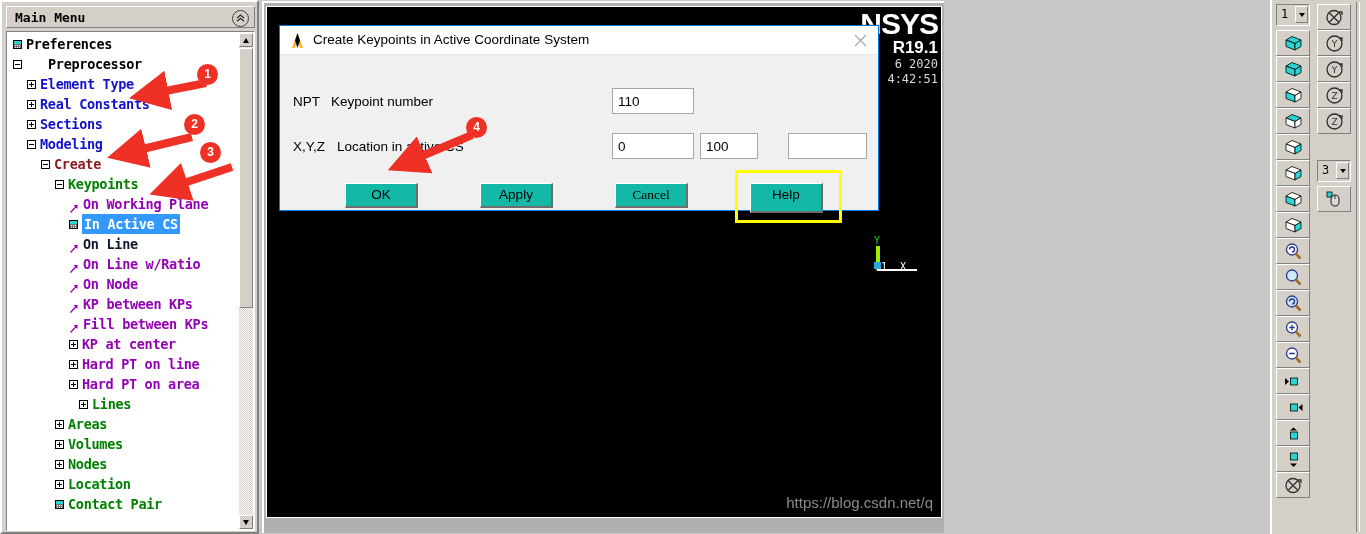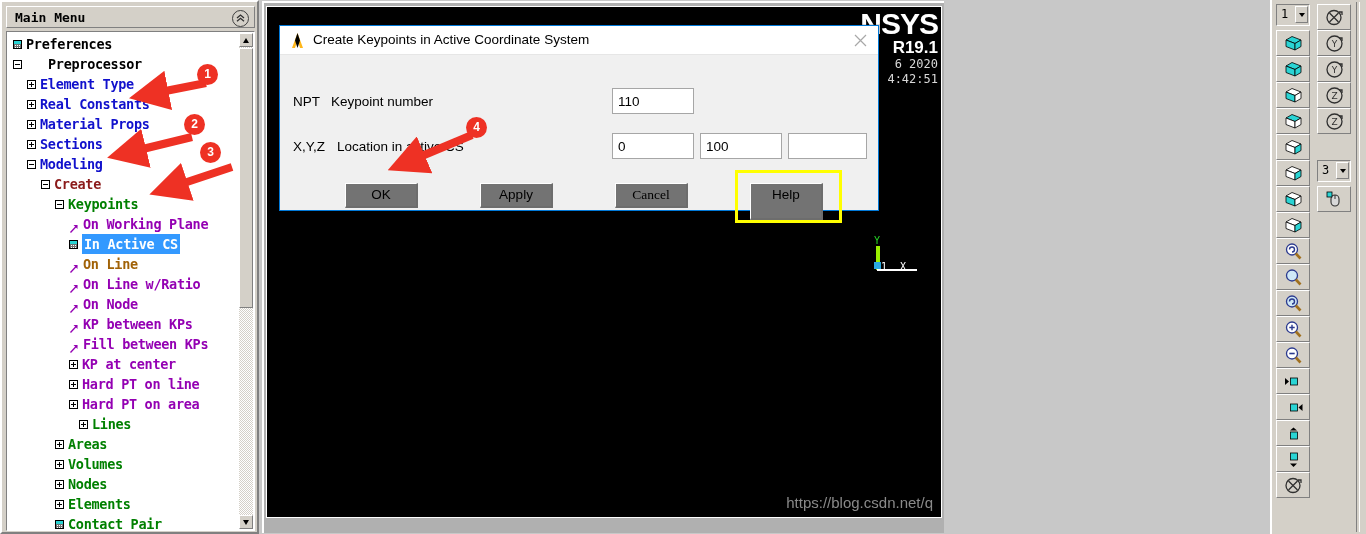--- a/index.html
+++ b/index.html
@@ -234,7 +234,6 @@
           <div class="tree-item" style="padding-left: 6px;"><span class="bx minus"></span><span class="lbl" style="color: rgb(0, 0, 0); margin-left: 22px;">Preprocessor</span></div>
           <div class="tree-item" style="padding-left: 20px;"><span class="bx plus"></span><span class="lbl" style="color: rgb(17, 17, 204);">Element Type</span></div>
           <div class="tree-item" style="padding-left: 20px;"><span class="bx plus"></span><span class="lbl" style="color: rgb(17, 17, 204);">Real Constants</span></div>
-          <div class="tree-item" style="padding-left: 20px;"><span class="bx plus"></span><span class="lbl" style="color: rgb(17, 17, 204);">Material Props</span></div>
           <div class="tree-item" style="padding-left: 20px;"><span class="bx plus"></span><span class="lbl" style="color: rgb(17, 17, 204);">Sections</span></div>
           <div class="tree-item" style="padding-left: 20px;"><span class="bx minus"></span><span class="lbl" style="color: rgb(17, 17, 204);">Modeling</span></div>
           <div class="tree-item" style="padding-left: 34px;"><span class="bx minus"></span><span class="lbl" style="color: rgb(139, 26, 26);">Create</span></div>

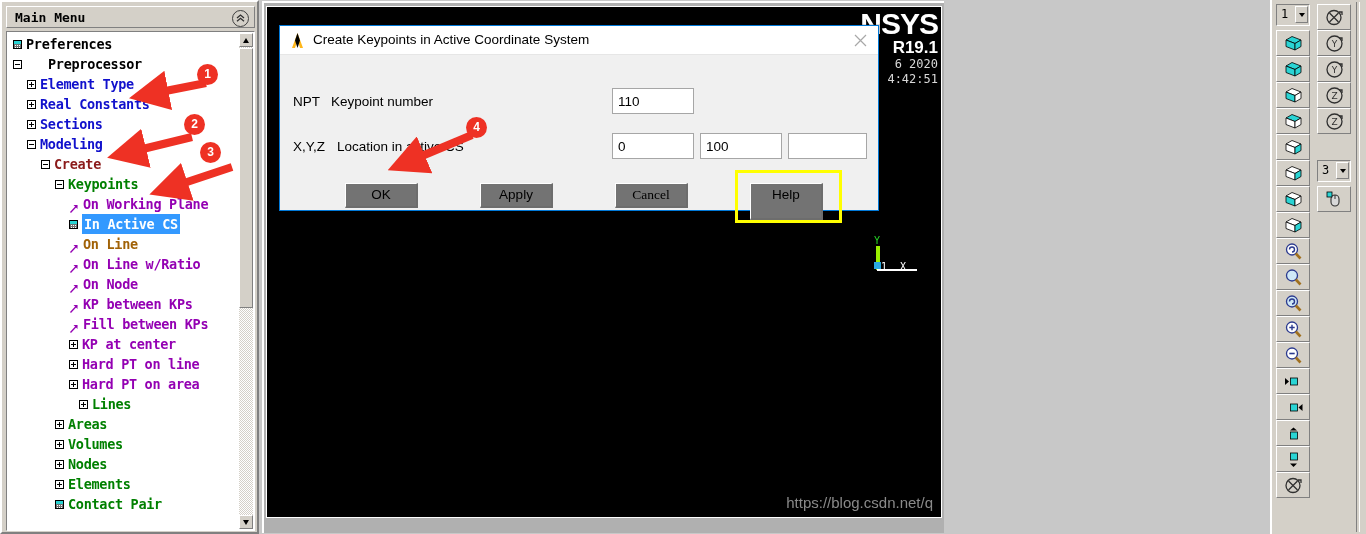--- a/index.html
+++ b/index.html
@@ -336,7 +336,7 @@
       <span class="row-lbl" style="left:13px;top:84px;">X,Y,Z</span>
       <span class="row-lbl" style="left:57px;top:84px;">Location in active CS</span>
       <input class="fld" style="left: 332px; top: 78px; width: 82px; height: 26px;" value="0">
-      <input class="fld" style="left: 420px; top: 78px; width: 82px; height: 26px;" value="100">
+      <input class="fld" style="left: 420px; top: 78px; width: 58px; height: 26px;" value="100">
       <input class="fld" style="left: 508px; top: 78px; width: 79px; height: 26px;" value="">
 
       <div class="btn" style="left:65px;top:128px;width:73px;height:25px;">OK</div>

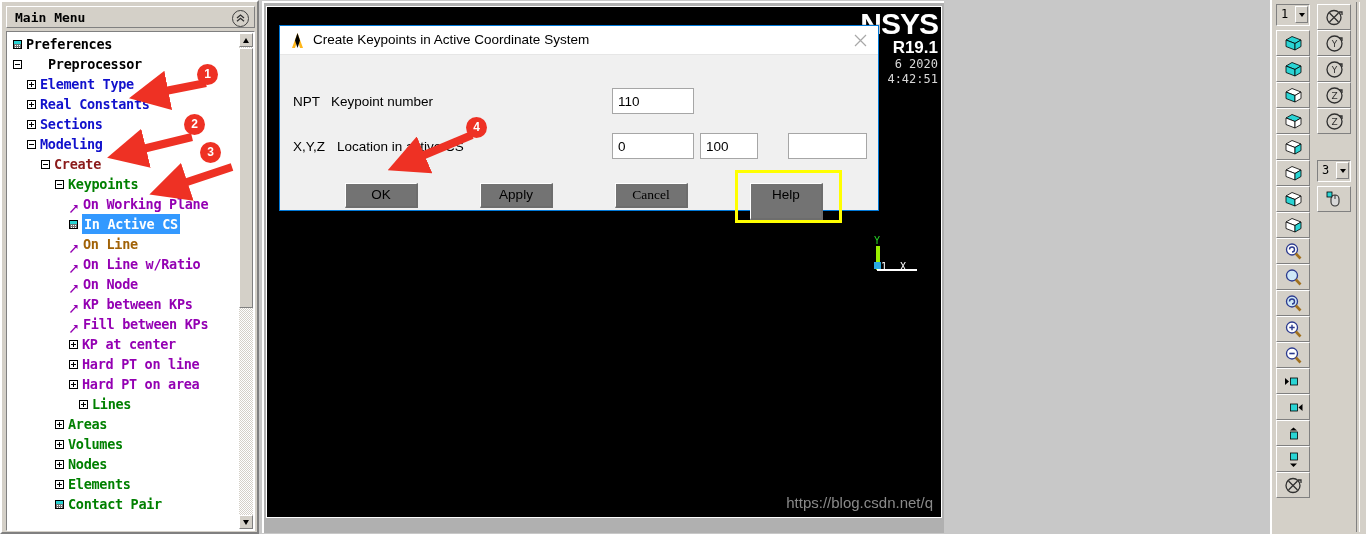--- a/index.html
+++ b/index.html
@@ -162,7 +162,7 @@
     outline:none;
   }
   .btn{
-    position:absolute;background:#737373;box-sizing:border-box;
+    position:absolute;background:#14b8a6;box-sizing:border-box;
     border-top:1px solid #ffffff;border-left:1px solid #ffffff;
     border-right:2px solid #6d6d6d;border-bottom:2px solid #6d6d6d;
     font-size:13.5px;color:#000;text-align:center;line-height:22px;

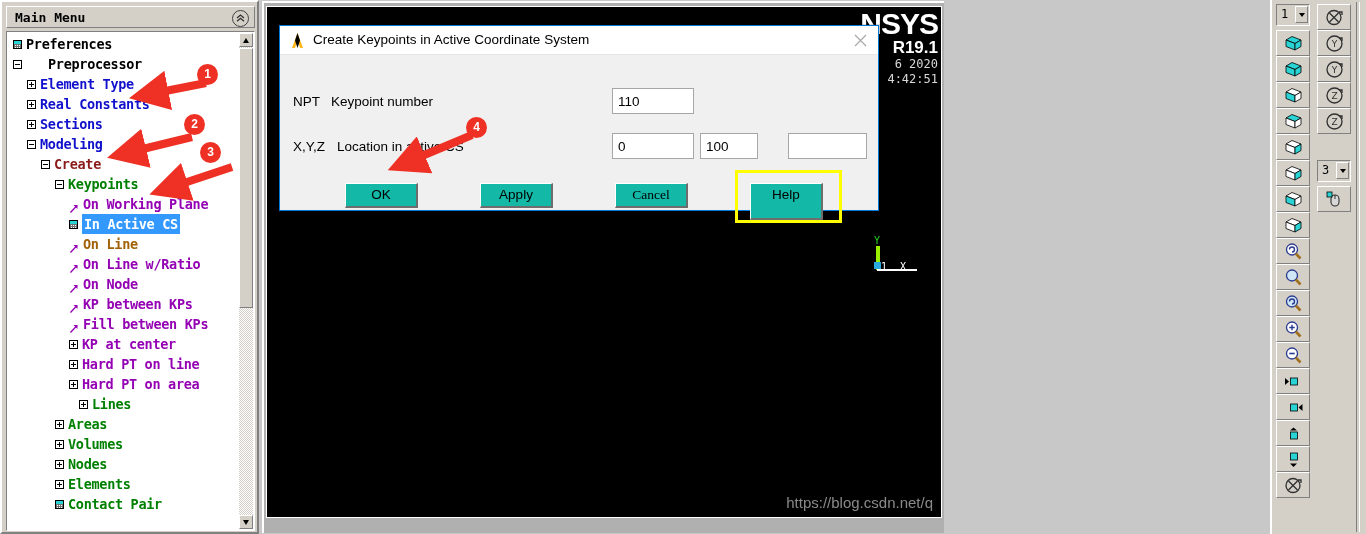--- a/index.html
+++ b/index.html
@@ -342,7 +342,7 @@
       <div class="btn" style="left:65px;top:128px;width:73px;height:25px;">OK</div>
       <div class="btn" style="left:200px;top:128px;width:73px;height:25px;">Apply</div>
       <div class="btn" style="left:335px;top:128px;width:73px;height:25px;font-family:Liberation Serif, serif;">Cancel</div>
-      <div class="btn" style="left:470px;top:128px;width:73px;height:37px;">Help</div>
+      <div class="btn" style="left:470px;top:128px;width:73px;height:30px;">Help</div>
 
       <div class="hl-box" style="left:455px;top:115px;width:107px;height:53px;"></div>
     </div>

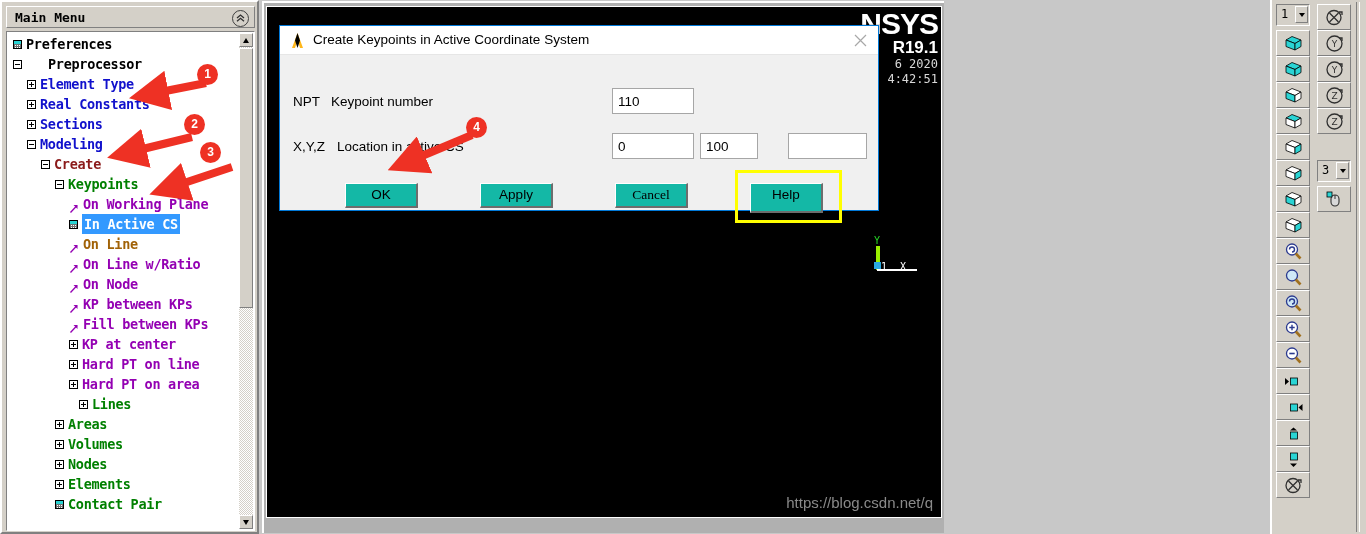--- a/index.html
+++ b/index.html
@@ -246,7 +246,7 @@
           <div class="tree-item" style="padding-left: 62px;"><span class="arrow-g"><svg width="10" height="11" viewBox="0 0 10 11">
                 <path d="M1.5 9.5 L8 2.5" stroke="#9400b3" stroke-width="1.3" fill="none"></path>
                 <path d="M8.5 2 L8.5 6 L4.5 2 Z" fill="#9400b3"></path>
-              </svg></span><span class="lbl" style="color: #a16207;">On Line</span></div>
+              </svg></span><span class="lbl" style="color: #0f172a;">On Line</span></div>
           <div class="tree-item" style="padding-left: 62px;"><span class="arrow-g"><svg width="10" height="11" viewBox="0 0 10 11">
                 <path d="M1.5 9.5 L8 2.5" stroke="#9400b3" stroke-width="1.3" fill="none"></path>
                 <path d="M8.5 2 L8.5 6 L4.5 2 Z" fill="#9400b3"></path>

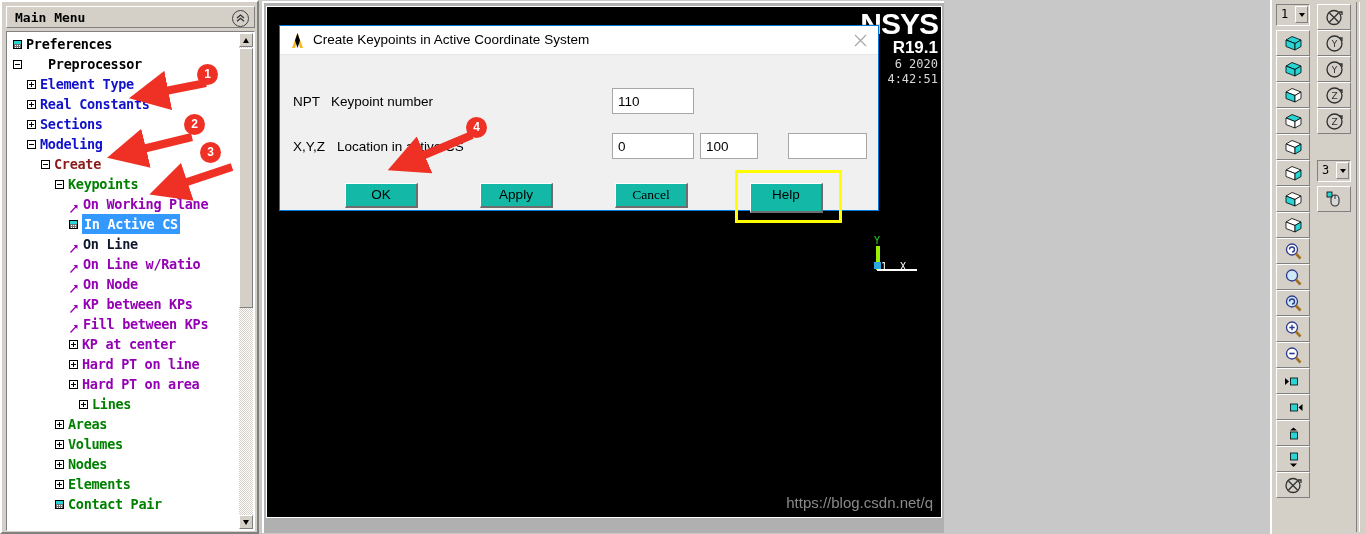--- a/index.html
+++ b/index.html
@@ -270,7 +270,7 @@
           <div class="tree-item" style="padding-left: 48px;"><span class="bx plus"></span><span class="lbl" style="color: rgb(0, 128, 0);">Areas</span></div>
           <div class="tree-item" style="padding-left: 48px;"><span class="bx plus"></span><span class="lbl" style="color: rgb(0, 128, 0);">Volumes</span></div>
           <div class="tree-item" style="padding-left: 48px;"><span class="bx plus"></span><span class="lbl" style="color: rgb(0, 128, 0);">Nodes</span></div>
-          <div class="tree-item" style="padding-left: 48px;"><span class="bx plus"></span><span class="lbl" style="color: rgb(0, 128, 0);">Elements</span></div>
+          <div class="tree-item" style="padding-left: 48px;"><span class="bx plus"></span><span class="lbl" style="color: rgb(0, 128, 0);">Location</span></div>
           <div class="tree-item" style="padding-left: 48px;"><span class="bx sheet"></span><span class="lbl" style="color: rgb(0, 128, 0);">Contact Pair</span></div>
         </div>
 

